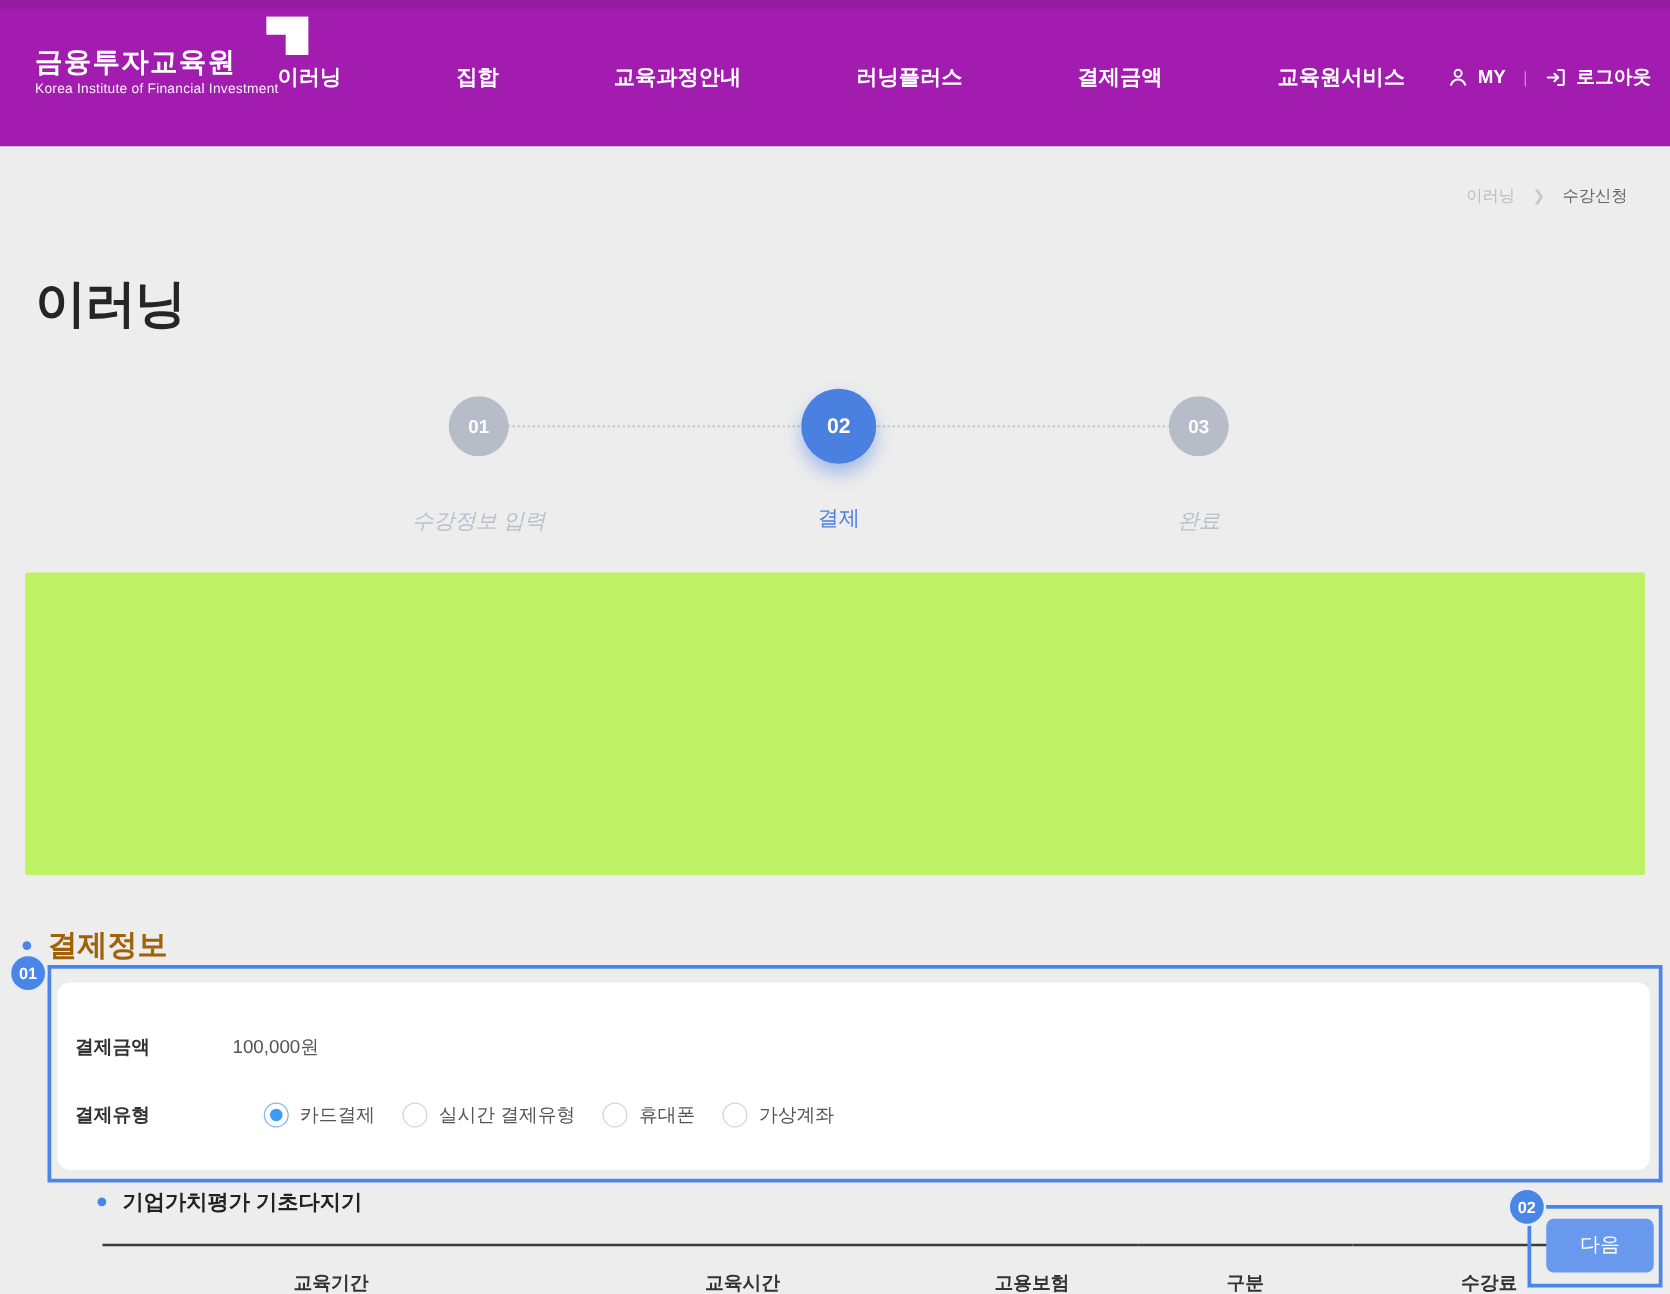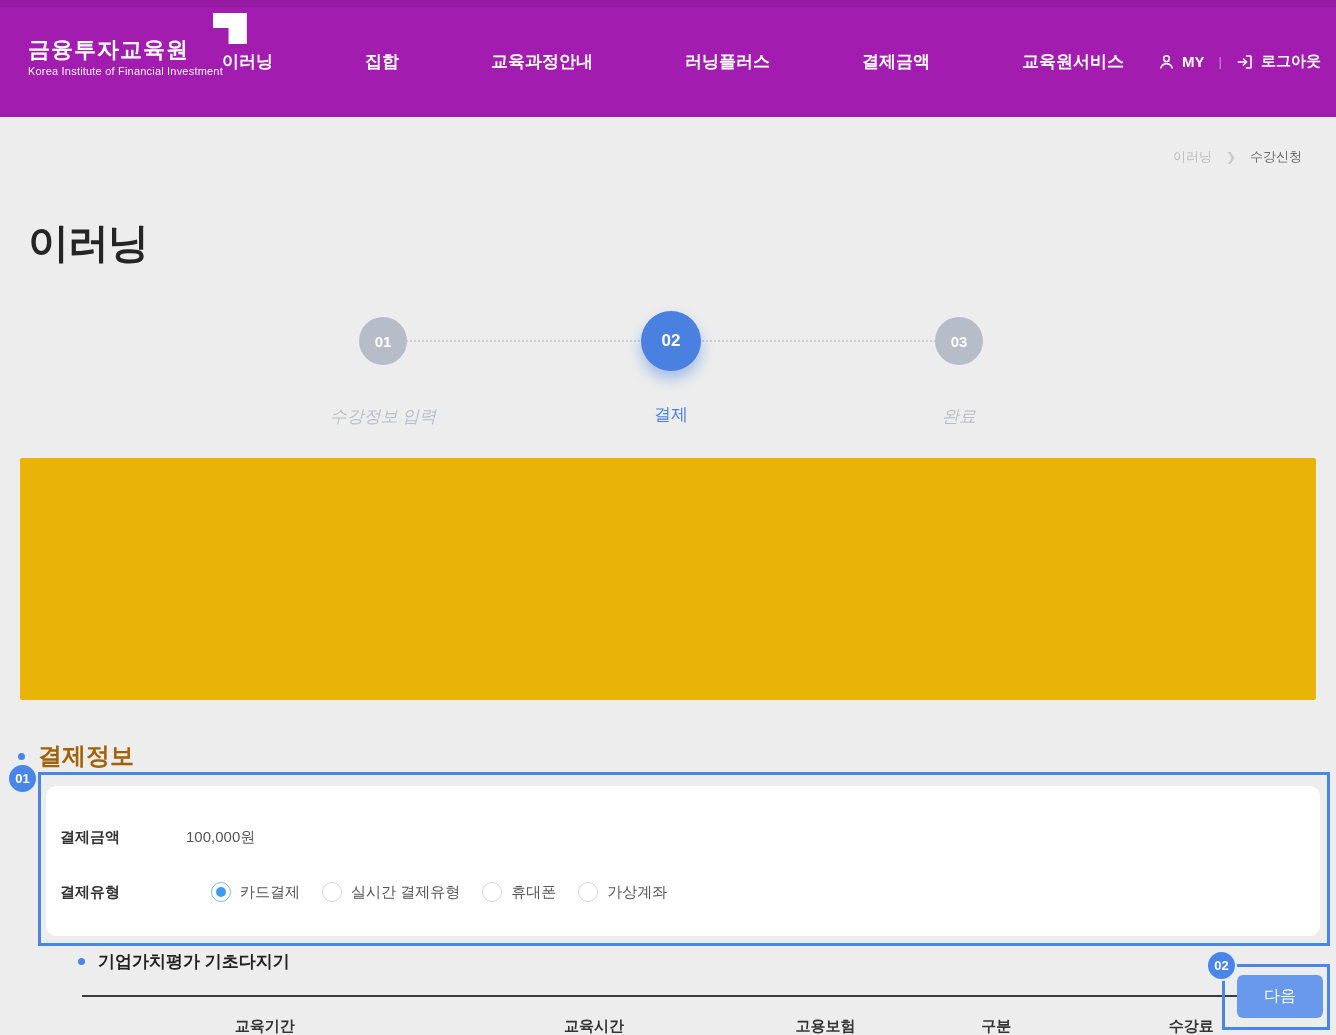--- a/index.html
+++ b/index.html
@@ -76,7 +76,7 @@
   
   .course-card {
     position:absolute; left:20px; top:458px; width:1296px; height:242px;
-    background:#eab308; border-radius:2px;
+    background:#bef264; border-radius:2px;
   }
   .sec-title { display:flex; align-items:center; gap:13px; }
   .bullet { width:7px; height:7px; border-radius:50%; background:#4a86e8; flex:0 0 auto; }

